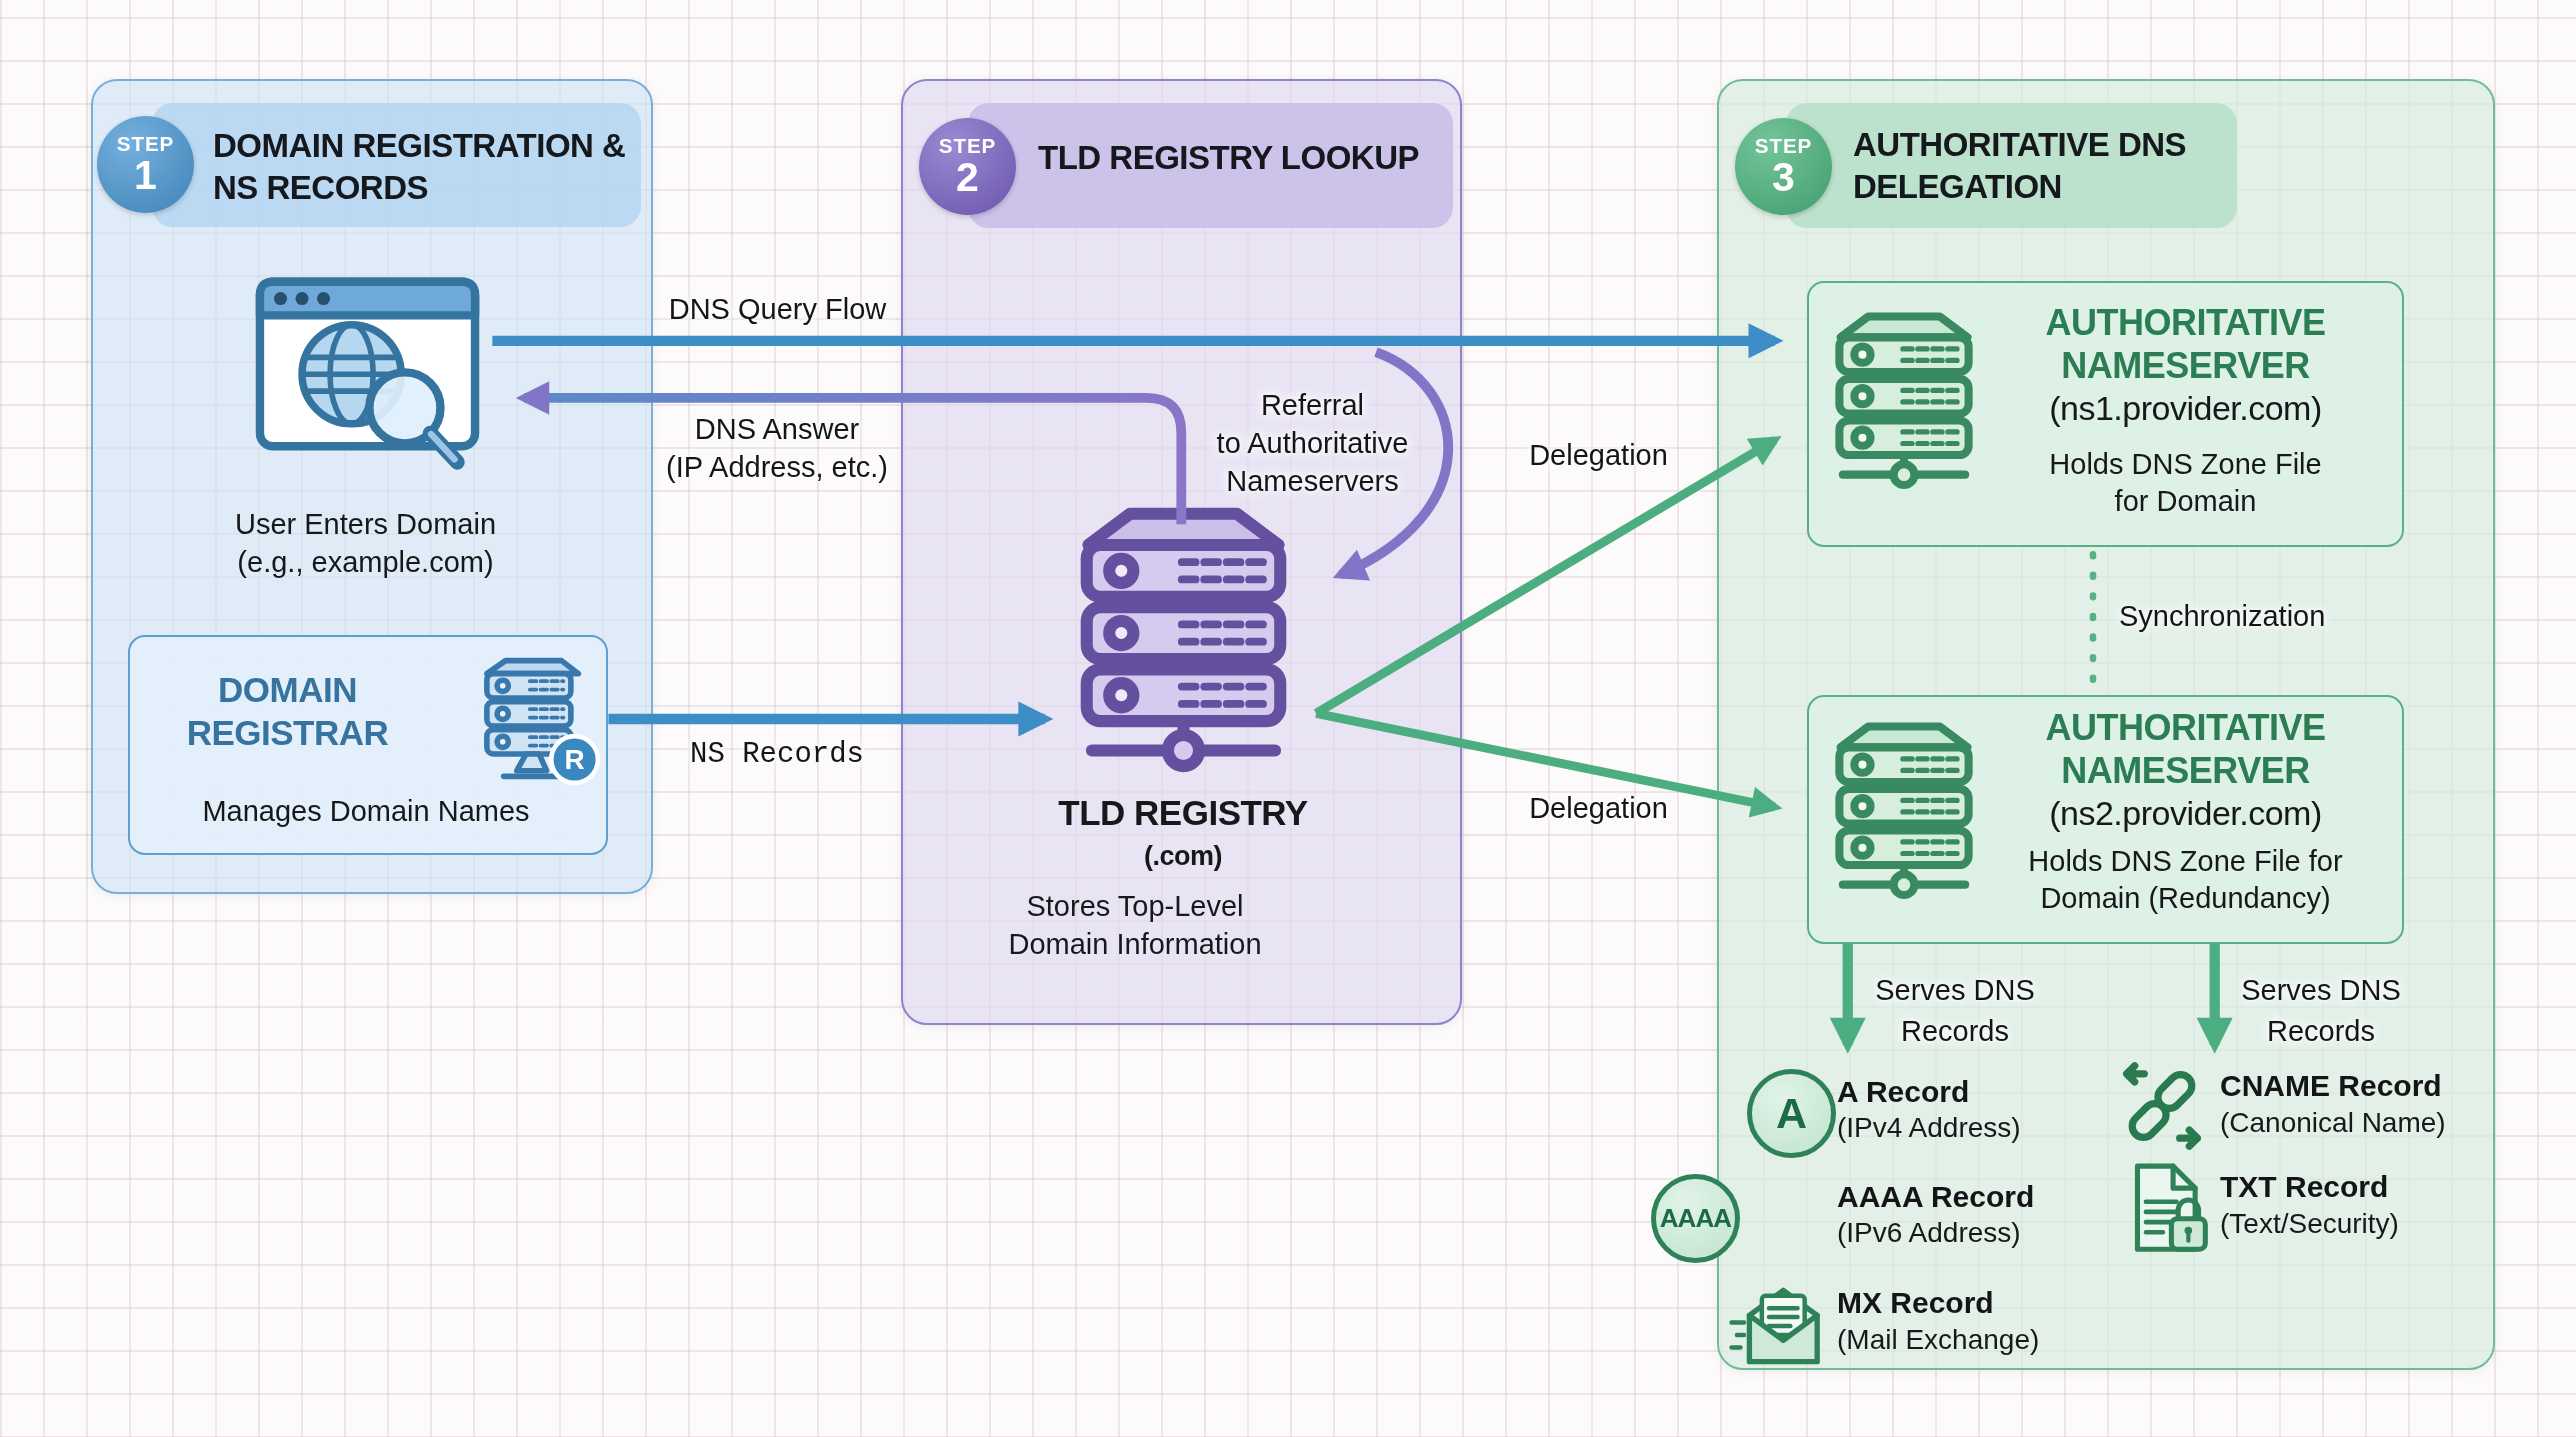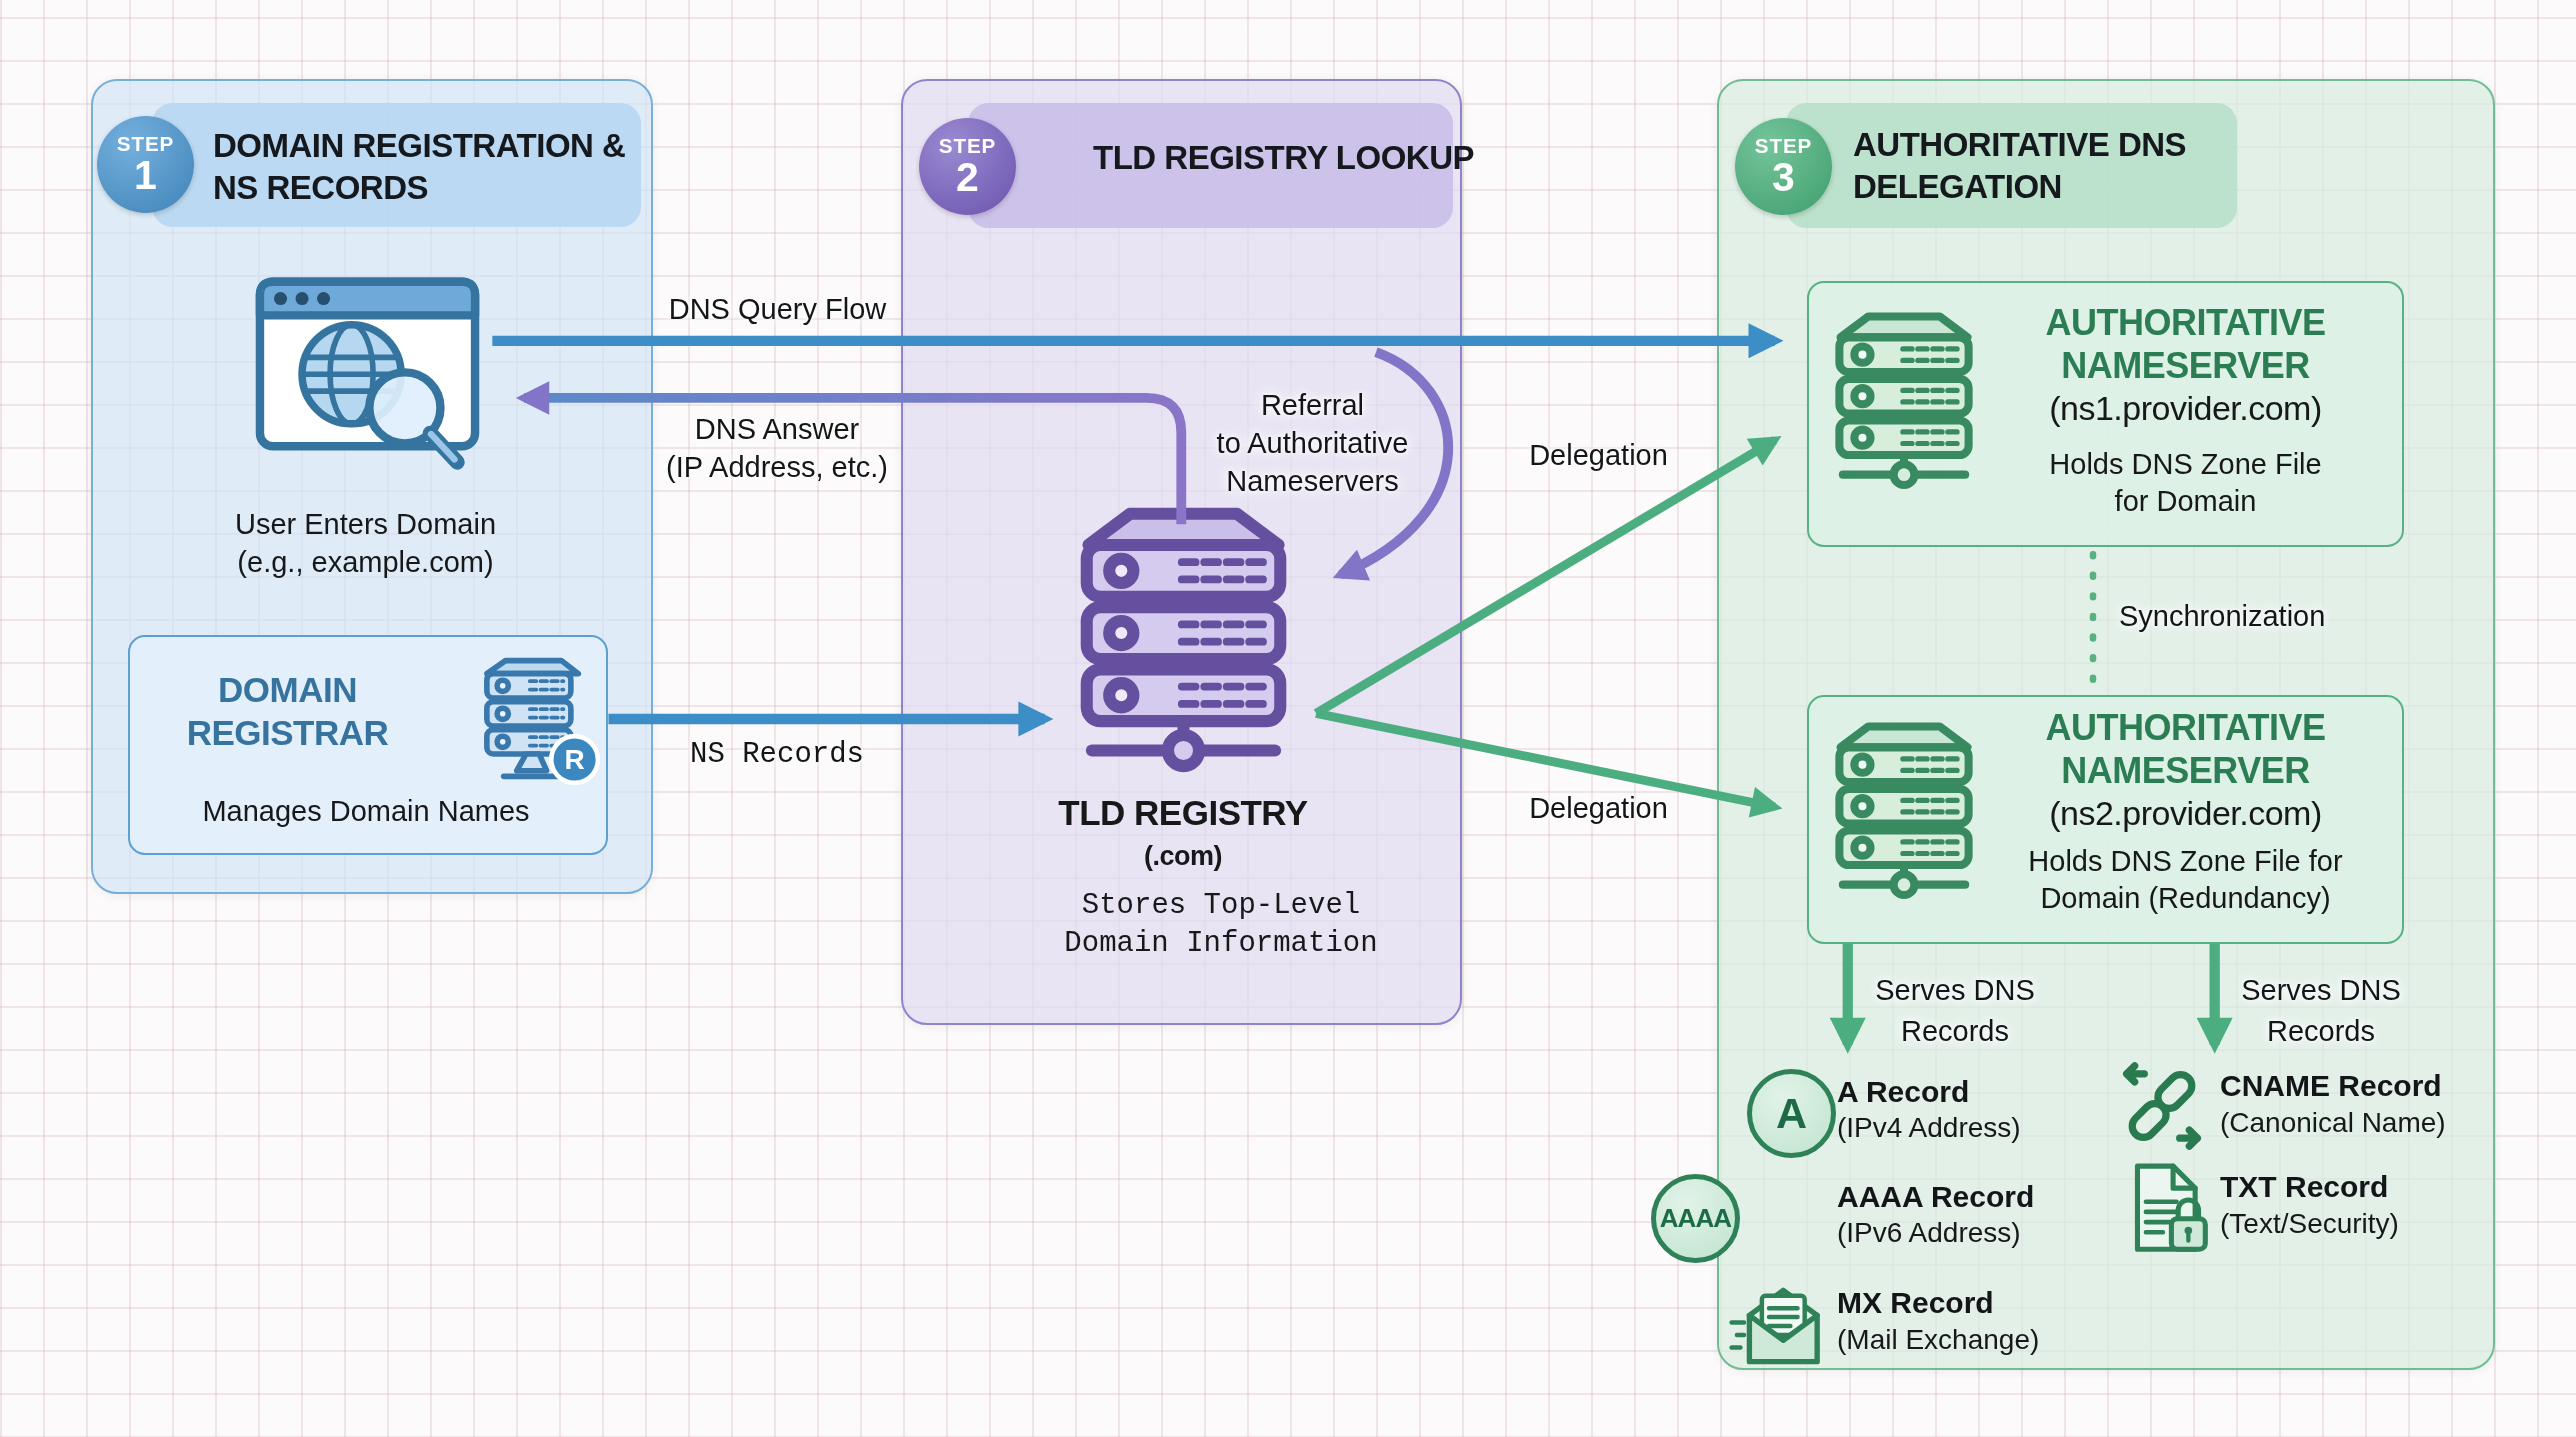--- a/index.html
+++ b/index.html
@@ -106,7 +106,7 @@
     <span class="bw">STEP</span>
     <span class="bn">2</span>
   </div>
-  <div class="ptitle ctr" style="left:1073px;top:103px;width:421px;height:109px;display:flex;align-items:center;justify-content:center;">TLD REGISTRY LOOKUP</div>
+  <div class="ptitle ctr" style="left:1018px;top:103px;width:421px;height:109px;display:flex;align-items:center;justify-content:center;">TLD REGISTRY LOOKUP</div>
 
   <svg class="abs" style="left:1071px;top:500px;" width="225" height="273" viewBox="0 0 130 158">
     <g stroke="#64509f" stroke-width="7" stroke-linejoin="round" stroke-linecap="round">

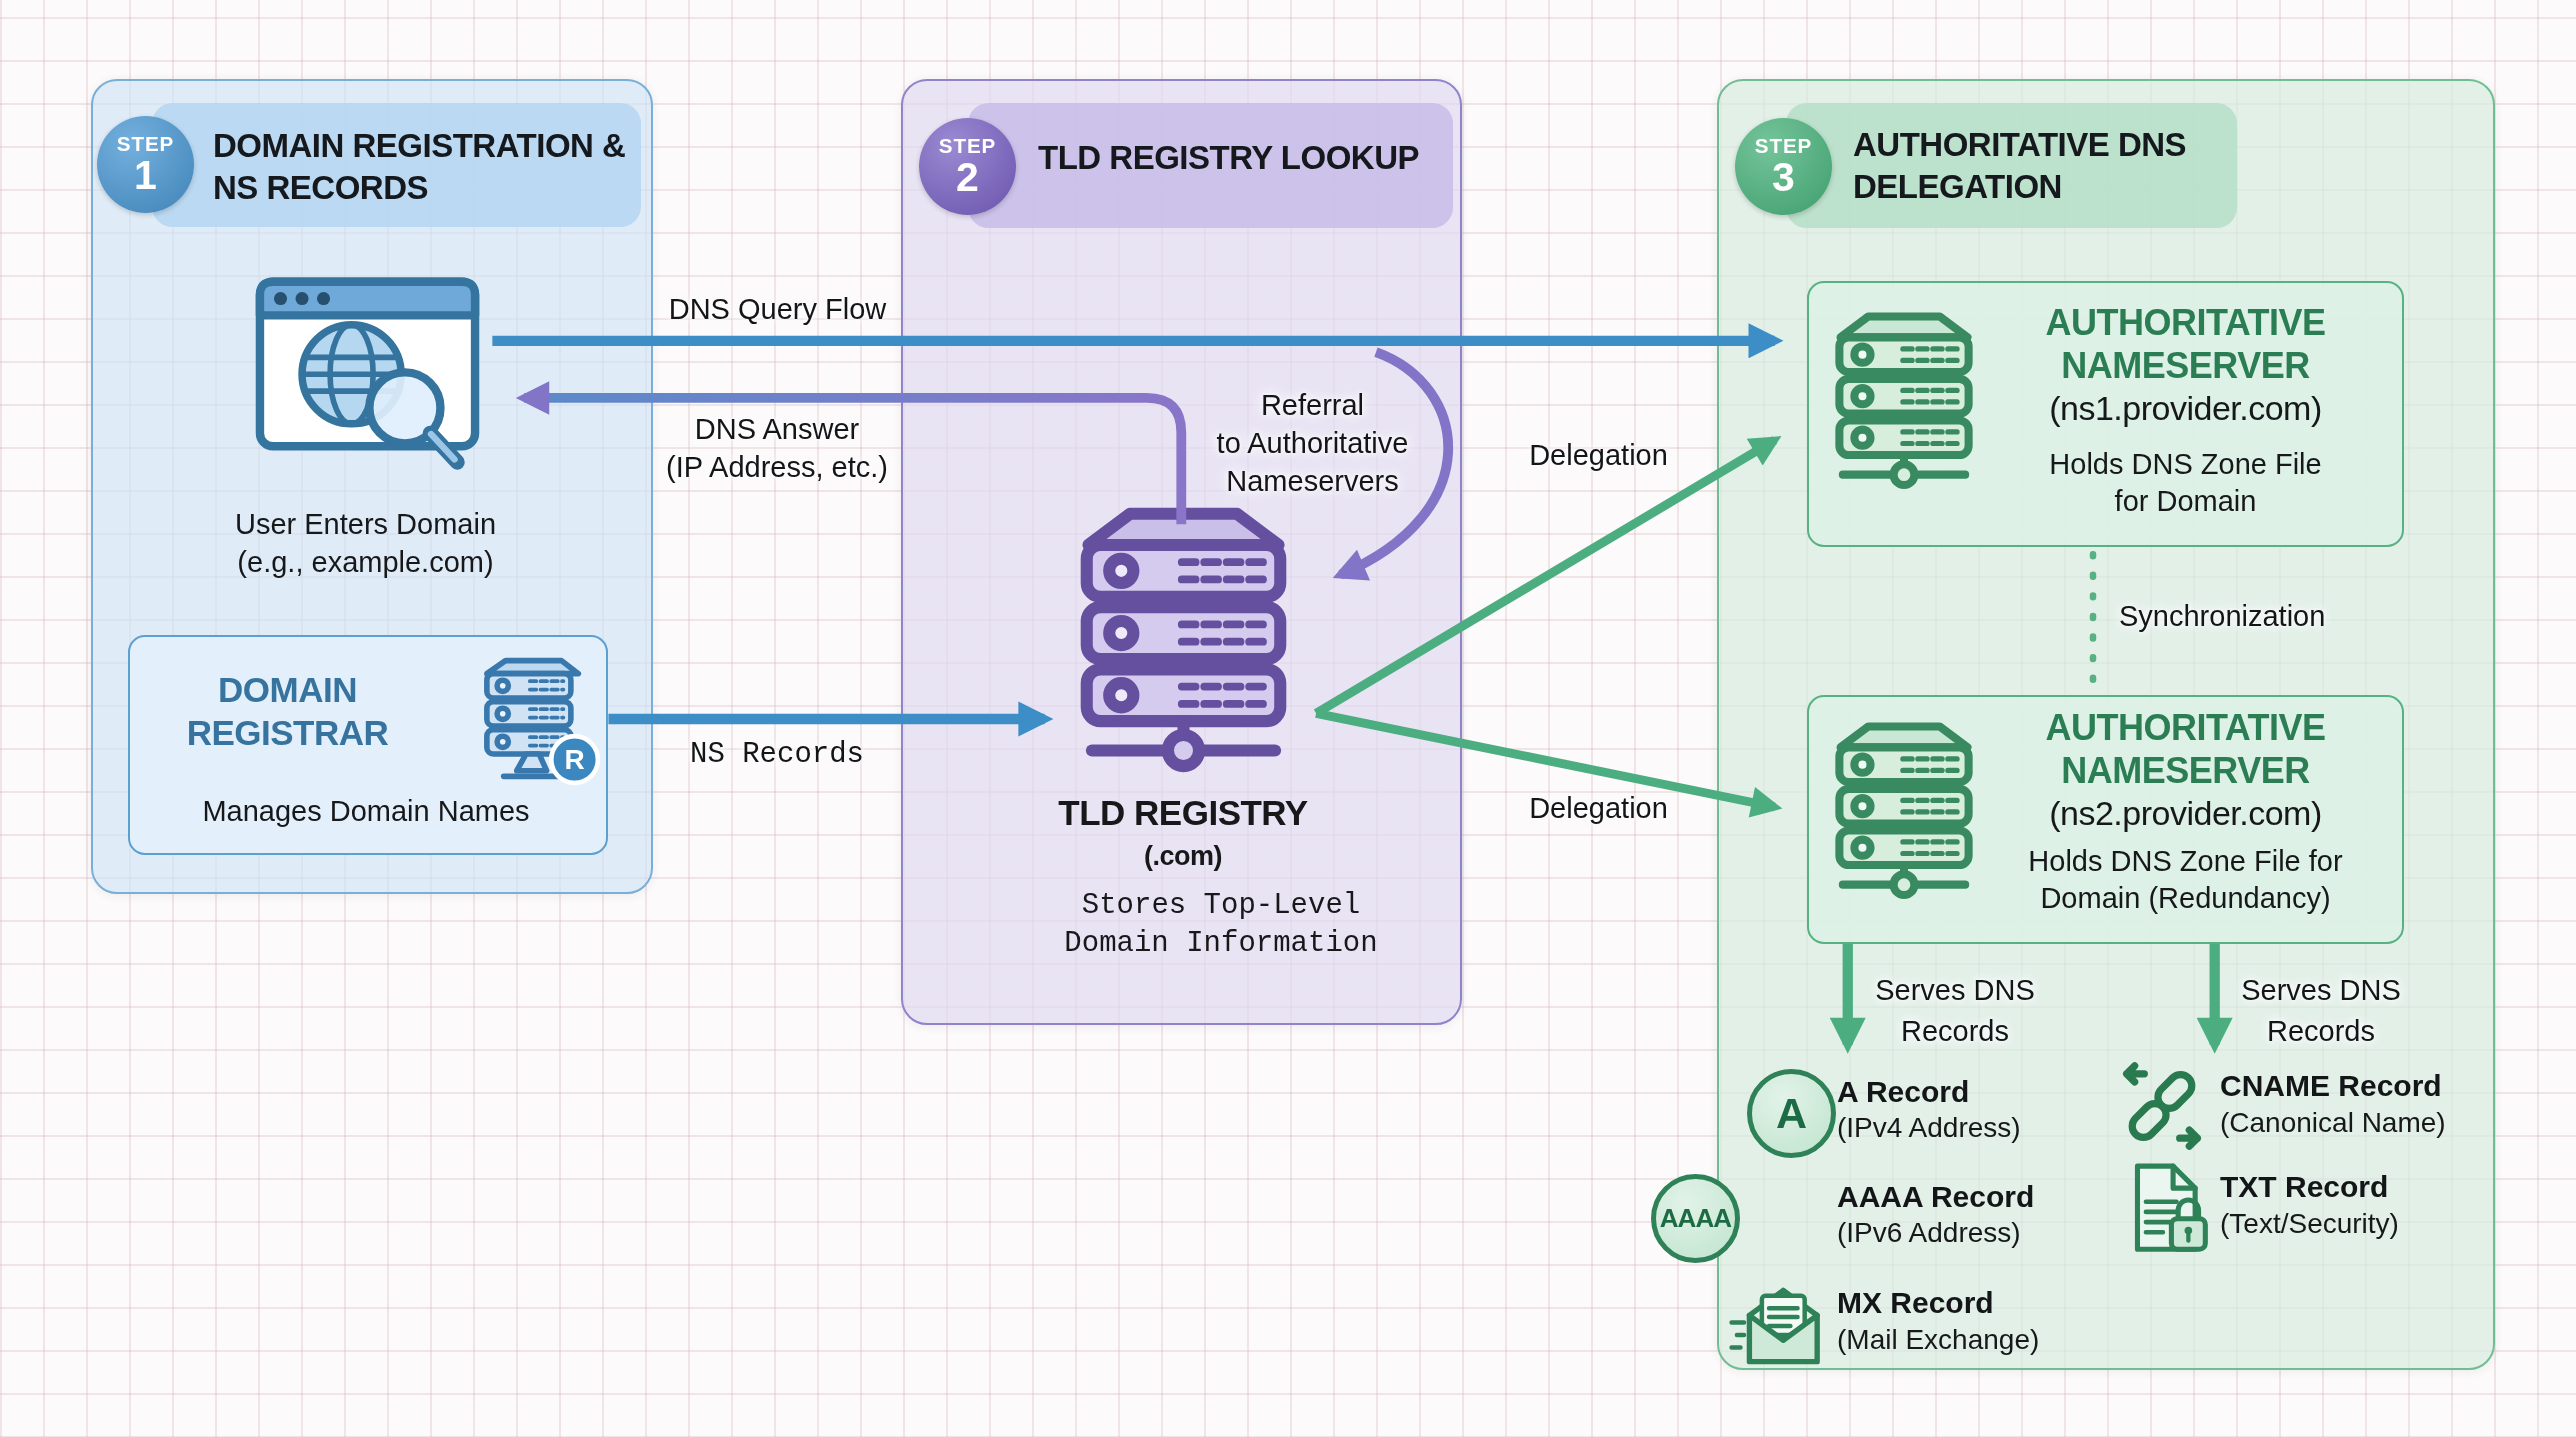--- a/index.html
+++ b/index.html
@@ -127,7 +127,7 @@
   </svg>
   <div class="abs ctr" style="left:949px;top:792px;width:468px;font-size:35px;line-height:42px;font-weight:bold;letter-spacing:-0.5px;">TLD REGISTRY</div>
   <div class="abs ctr" style="left:949px;top:835px;width:468px;font-size:27px;line-height:42px;font-weight:bold;letter-spacing:-0.5px;">(.com)</div>
-  <div class="abs cap ctr pre" style="left:987px;top:887px;width:468px;font-family:Liberation Mono, monospace;">Stores Top-Level
+  <div class="abs cap ctr pre" style="left:901px;top:887px;width:468px;">Stores Top-Level
 Domain Information</div>
 
   <div class="panel p3" style="left:1717px;top:79px;width:774px;height:1287px;"></div>

